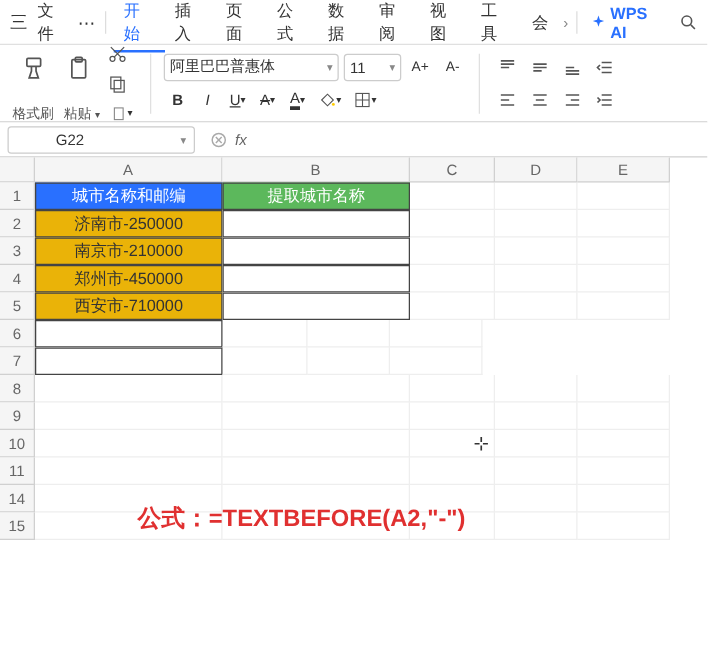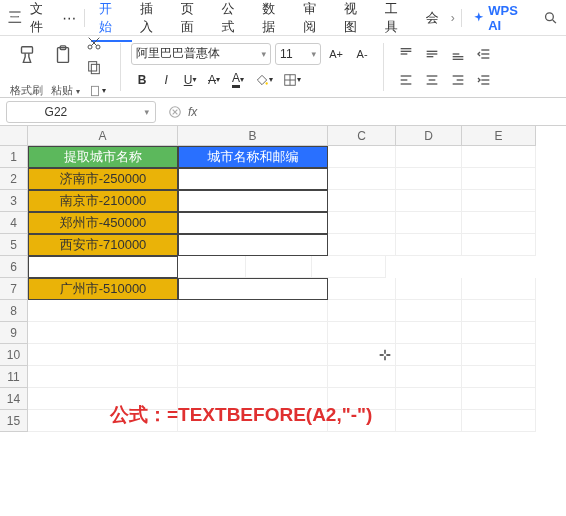--- a/index.html
+++ b/index.html
@@ -283,8 +283,8 @@
   <div id="grid-rows">
       <div class="row">
         <div class="row-h">1</div>
+        <div class="cell wA header-blue">城市名称和邮编</div>
         <div class="cell wB header-green">提取城市名称</div>
-        <div class="cell wA header-blue">城市名称和邮编</div>
         <div class="cell wC"></div>
         <div class="cell wD"></div>
         <div class="cell wE"></div>

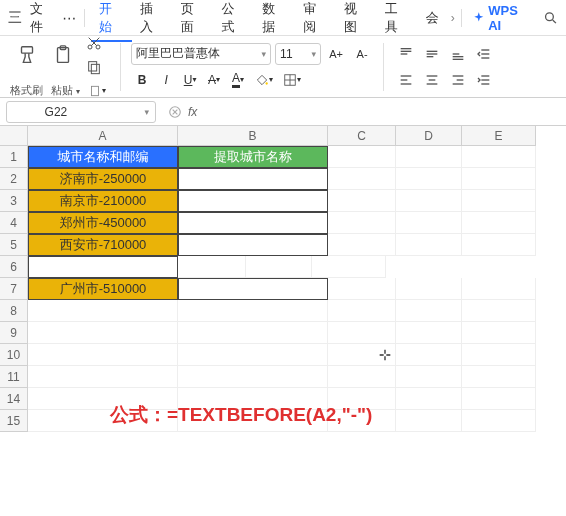--- a/index.html
+++ b/index.html
@@ -330,7 +330,6 @@
       </div>
       <div class="row">
         <div class="row-h">7</div>
-        <div class="cell wA data-cell">广州市-510000</div>
         <div class="cell wB extract-cell"></div>
         <div class="cell wC"></div>
         <div class="cell wD"></div>

